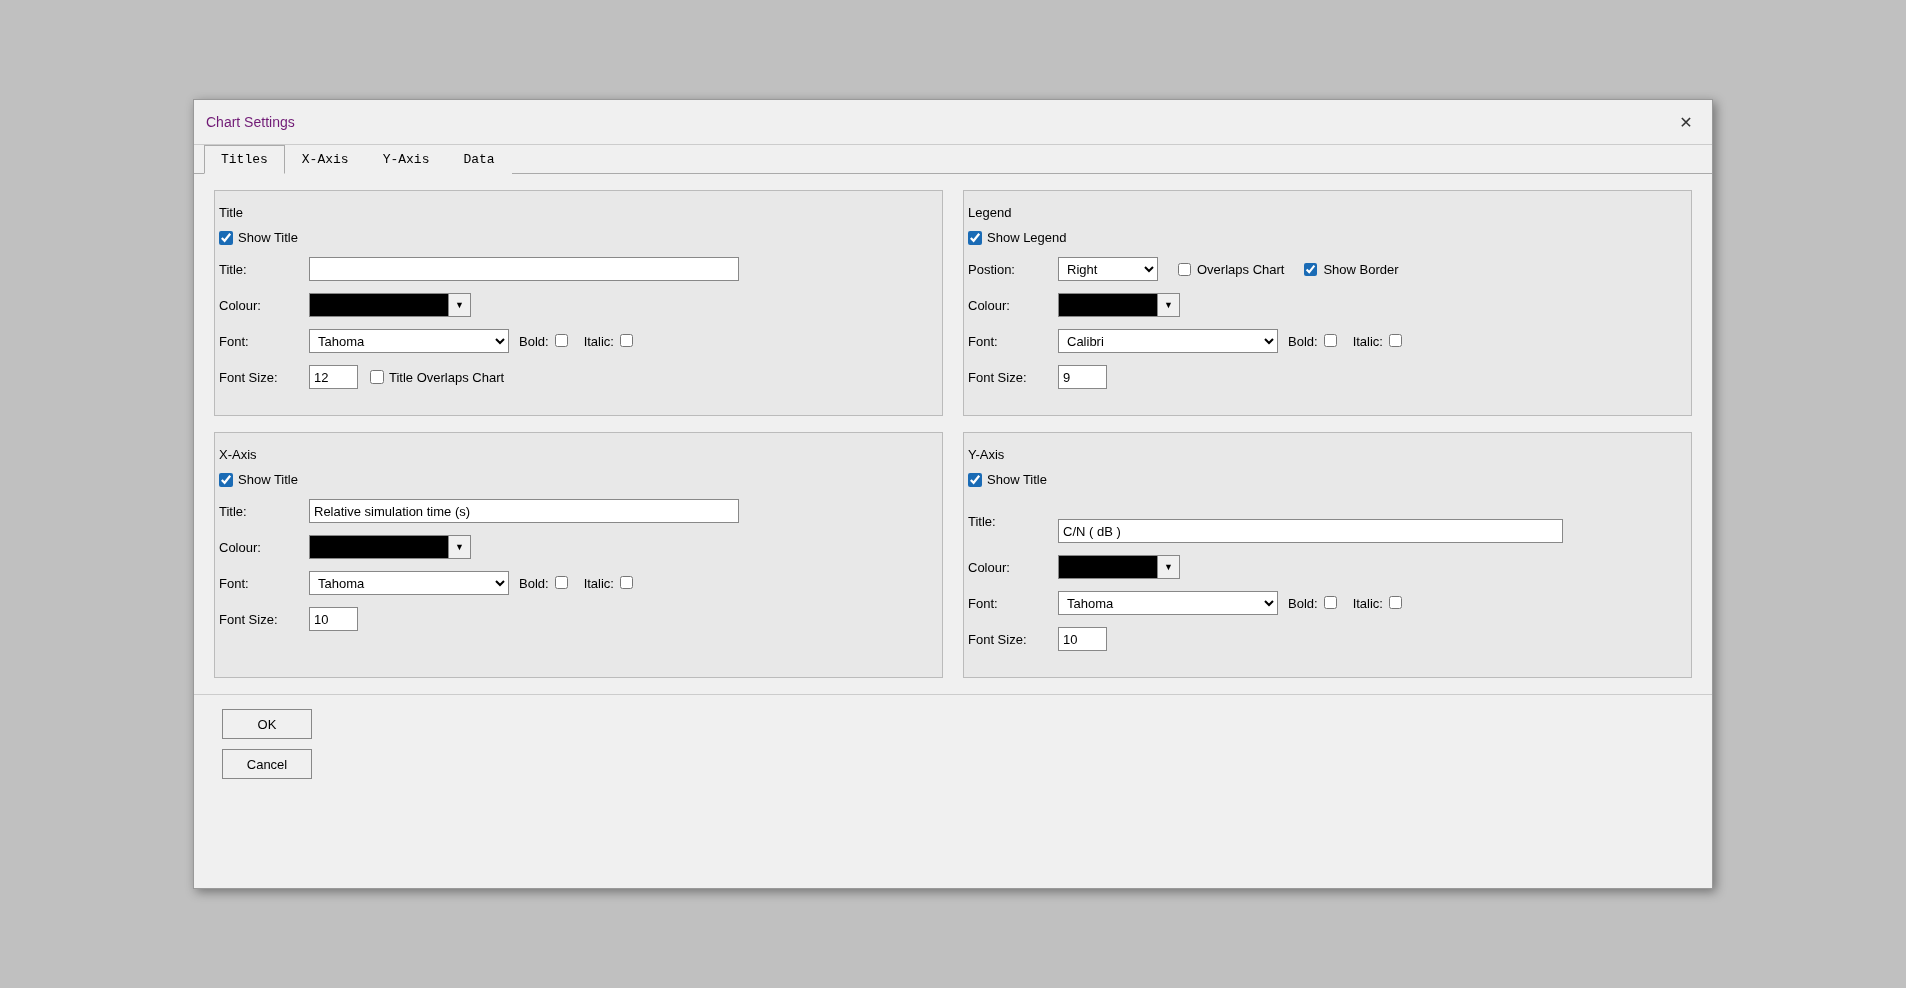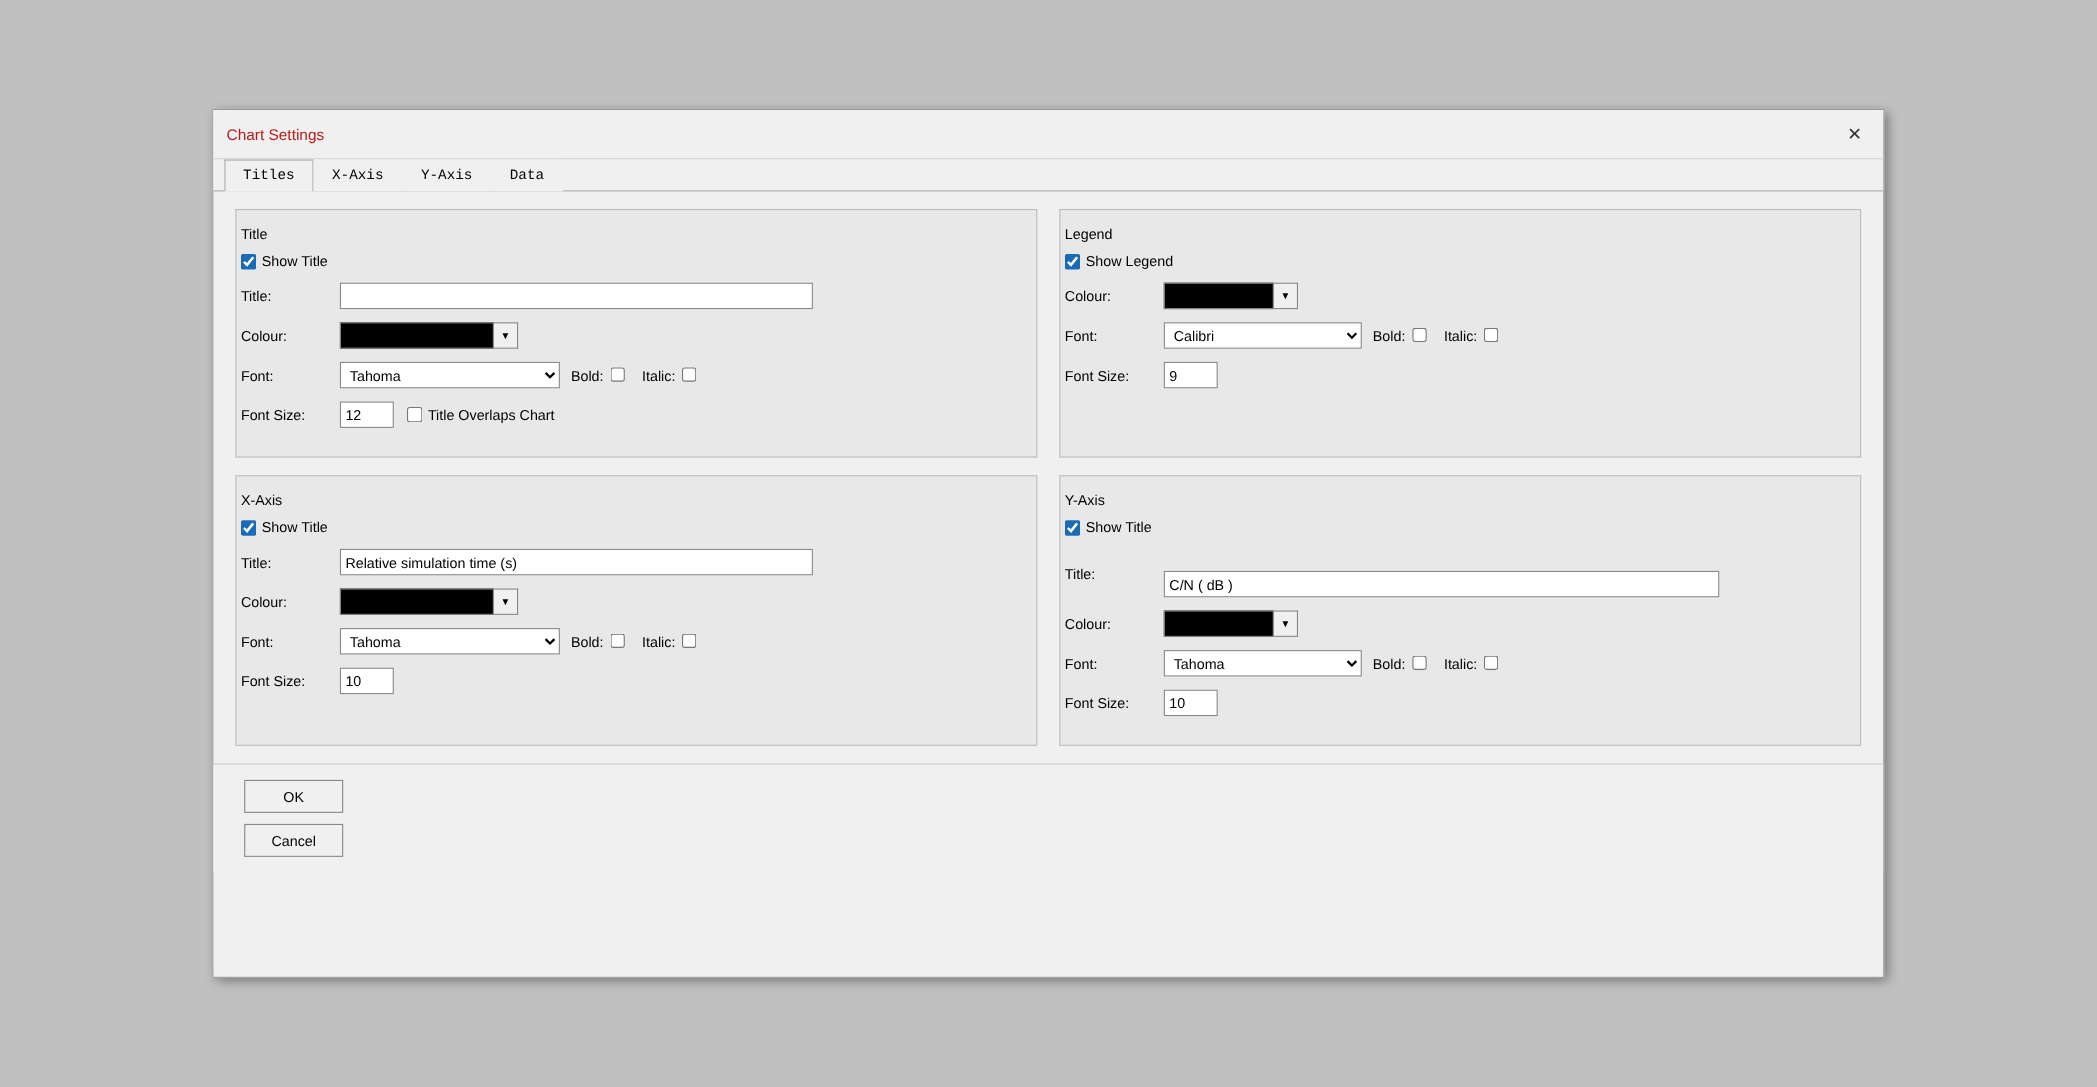--- a/index.html
+++ b/index.html
@@ -31,7 +31,7 @@
     .title-bar-text {
       font-size: 14px;
       font-weight: normal;
-      color: #b91c1c;
+      color: #701a75;
     }
     .close-btn {
       width: 28px;

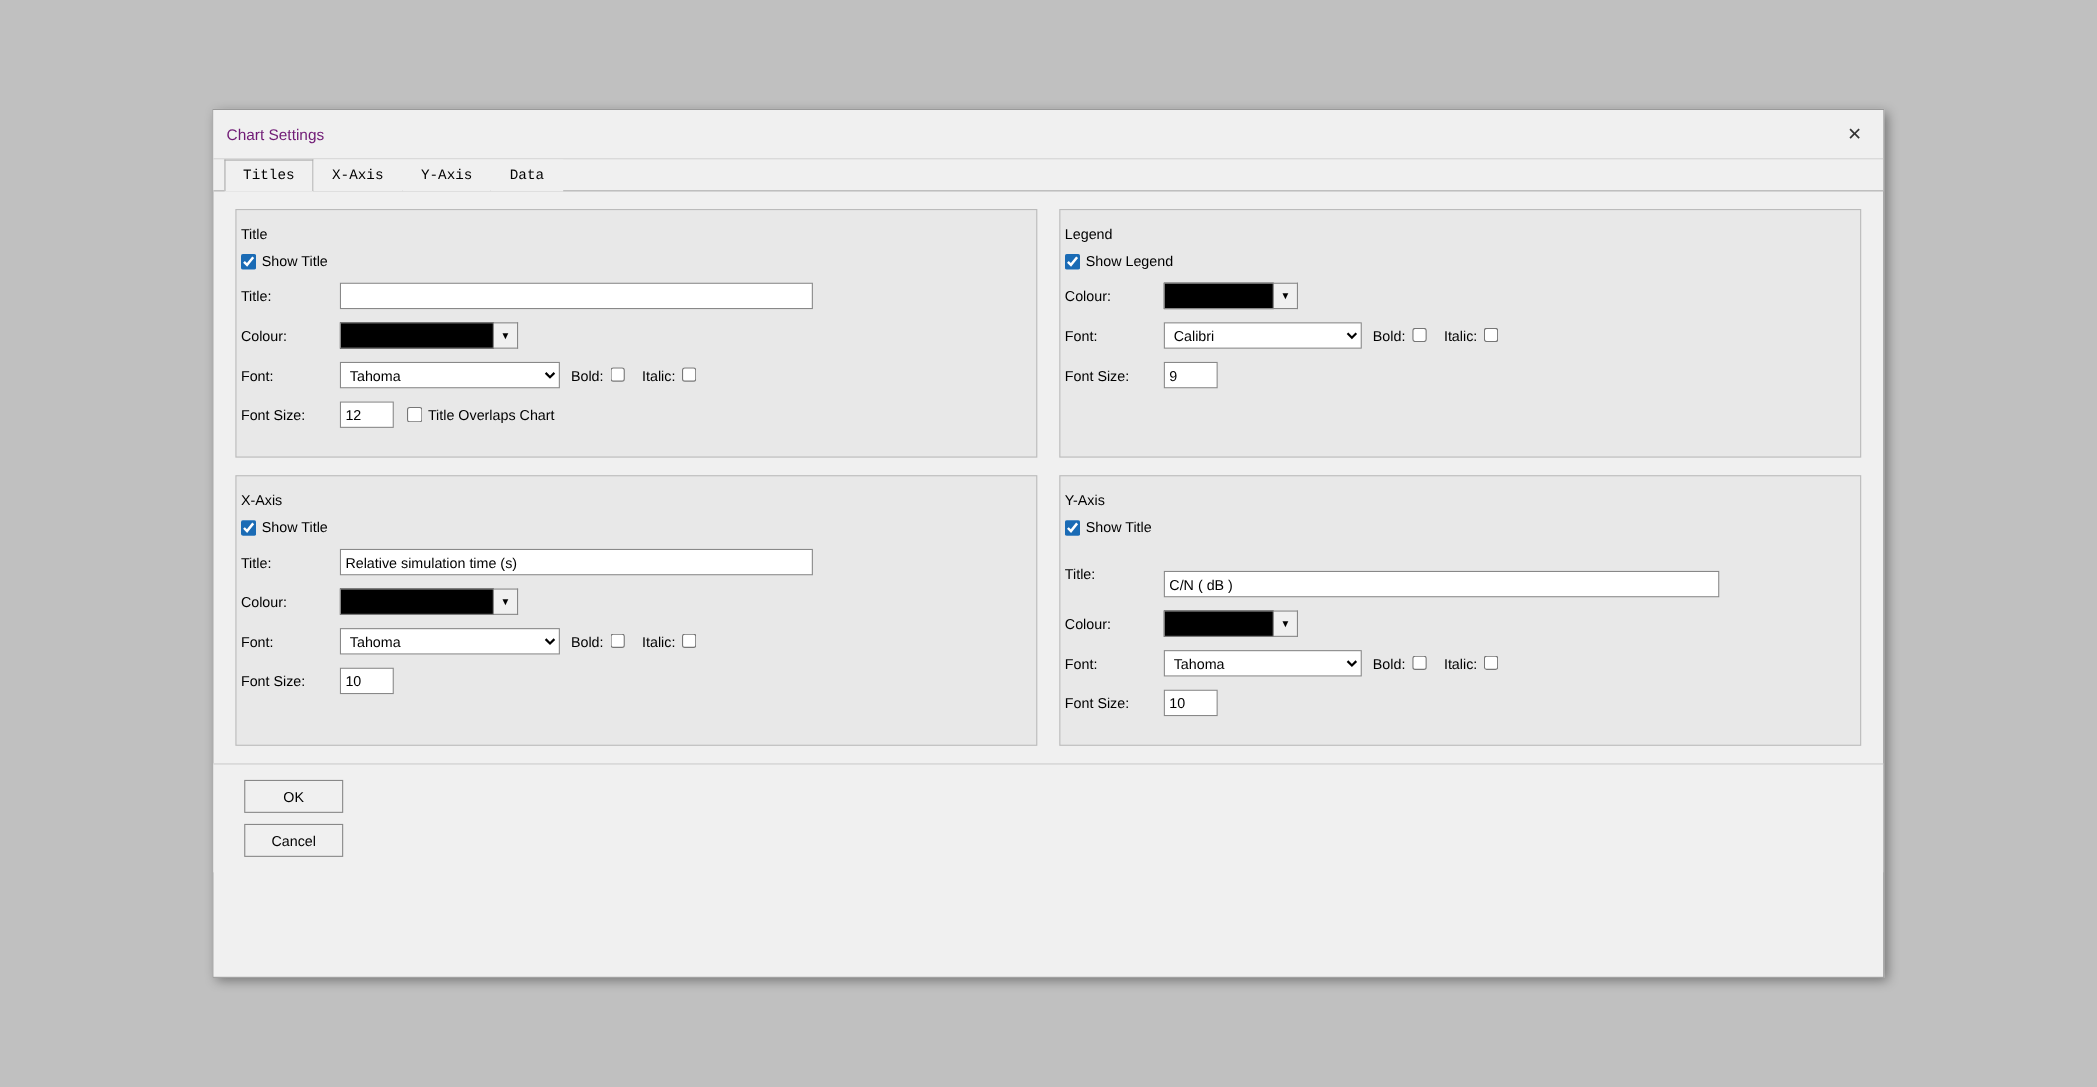--- a/index.html
+++ b/index.html
@@ -283,6 +283,23 @@
         </label>
       </div>
 
+      <div class="row">
+        <span class="field-label">Postion:</span>
+        <select class="position-select">
+          <option>Right</option>
+          <option>Left</option>
+          <option>Top</option>
+          <option>Bottom</option>
+        </select>
+        <div style="display:flex;align-items:center;gap:6px;margin-left:20px;">
+          <input type="checkbox" style="">
+          <span class="checkbox-label">Overlaps Chart</span>
+        </div>
+        <div style="display:flex;align-items:center;gap:6px;margin-left:20px;">
+          <input type="checkbox" checked="" style="accent-color: rgb(26, 107, 181);">
+          <span class="checkbox-label">Show Border</span>
+        </div>
+      </div>
 
       <div class="row">
         <span class="field-label">Colour:</span>

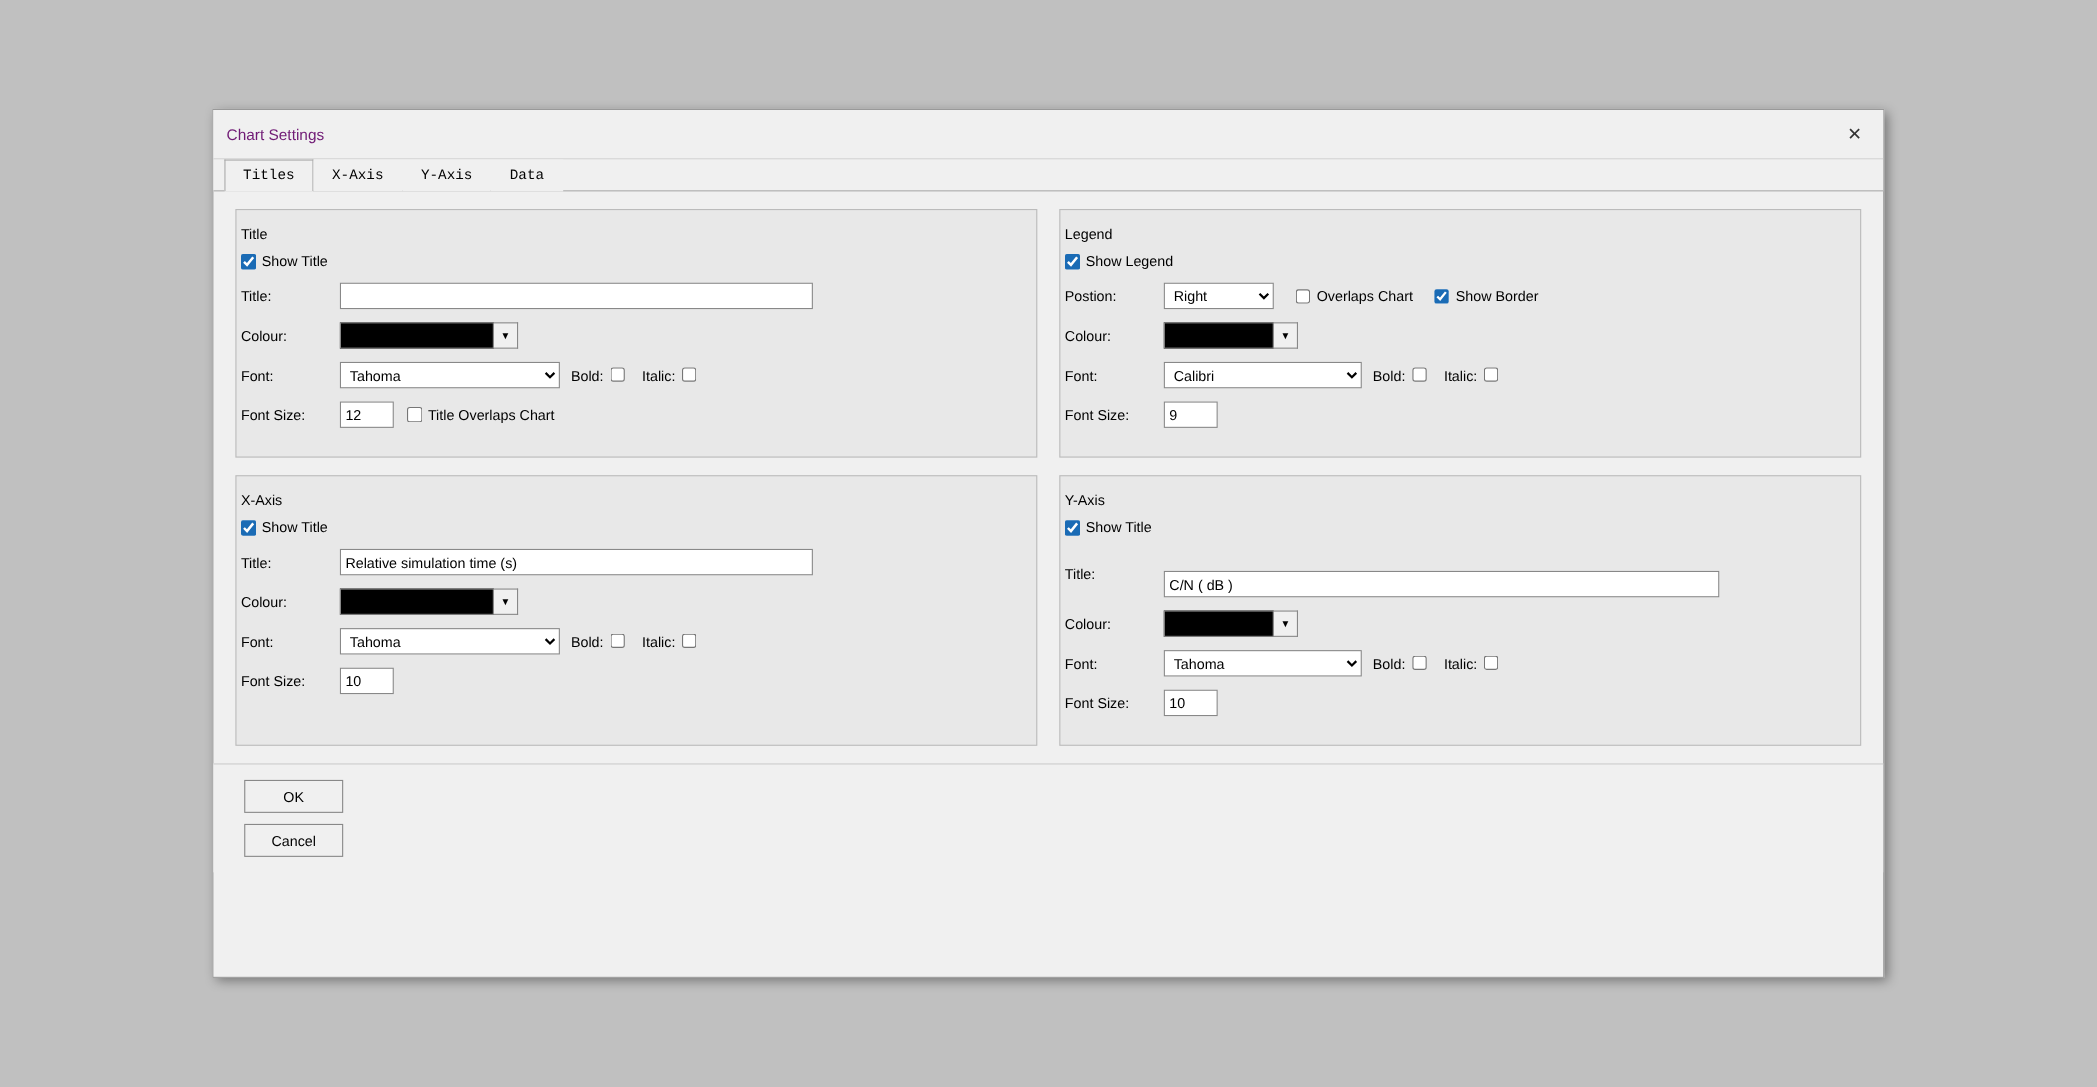--- a/index.html
+++ b/index.html
@@ -135,7 +135,7 @@
       width: 200px;
     }
     .font-select-legend {
-      width: 180px;
+      width: 220px;
     }
     .checkbox-wrapper {
       display: flex;

